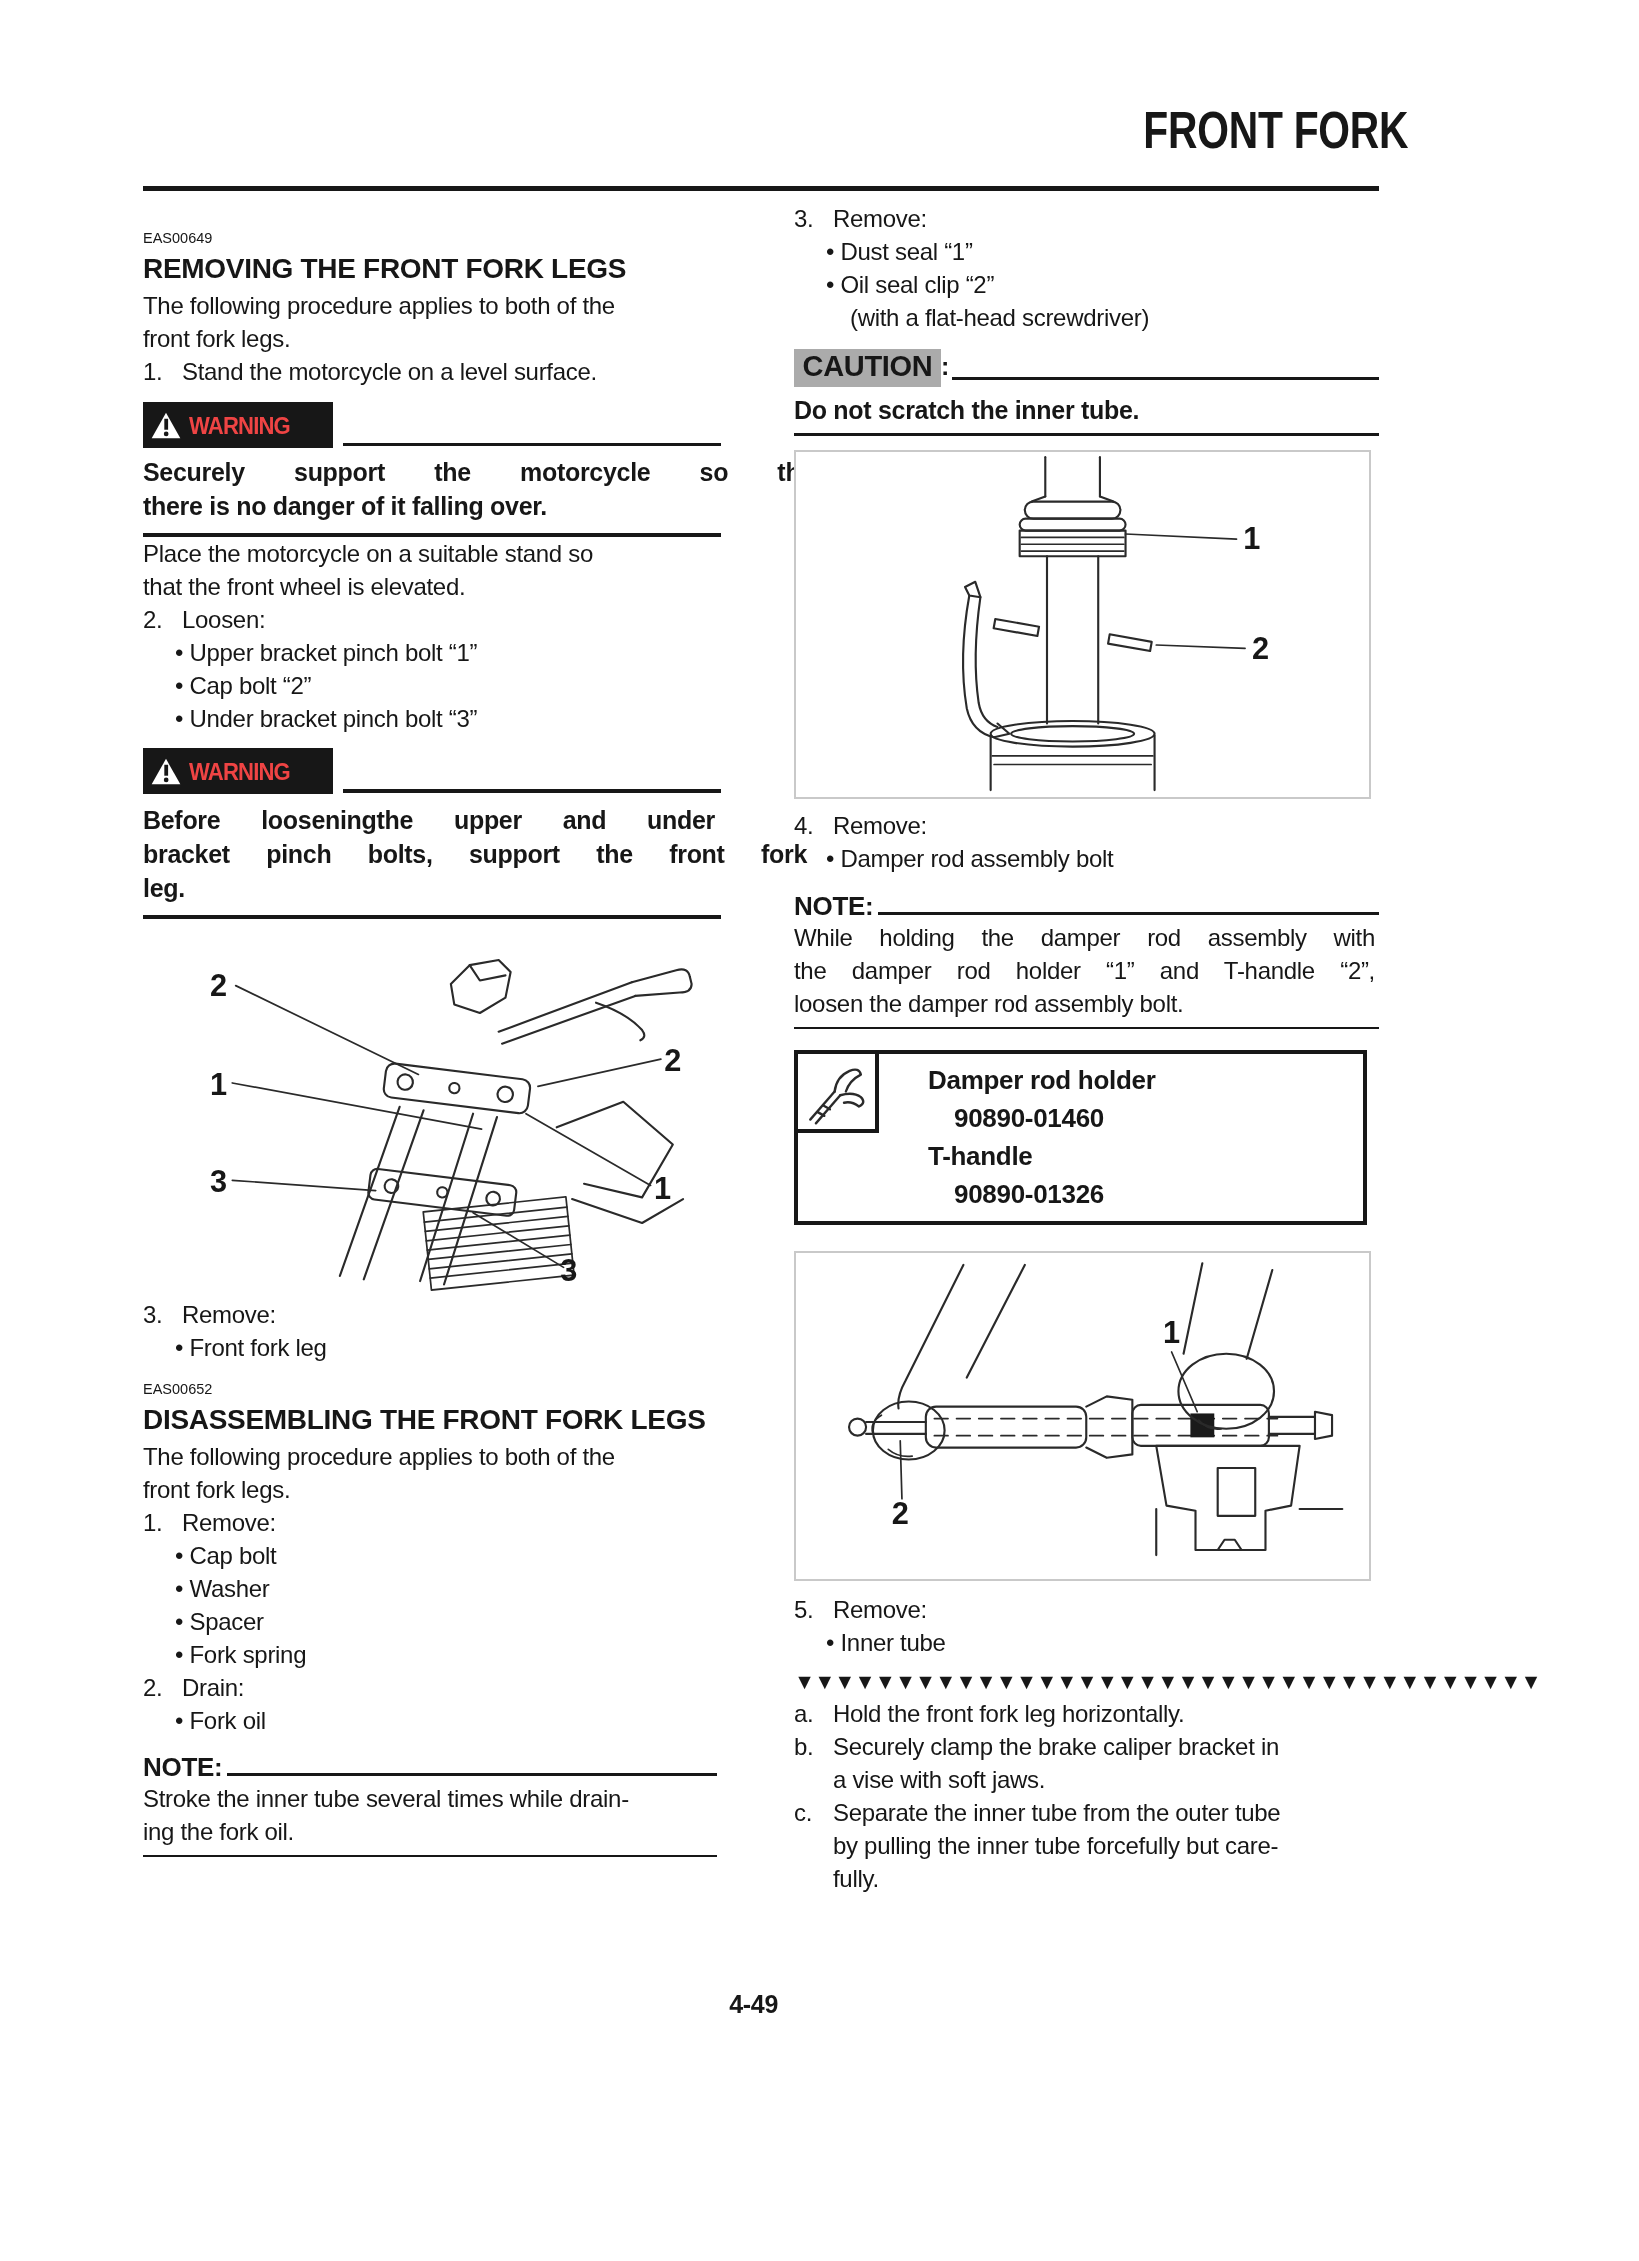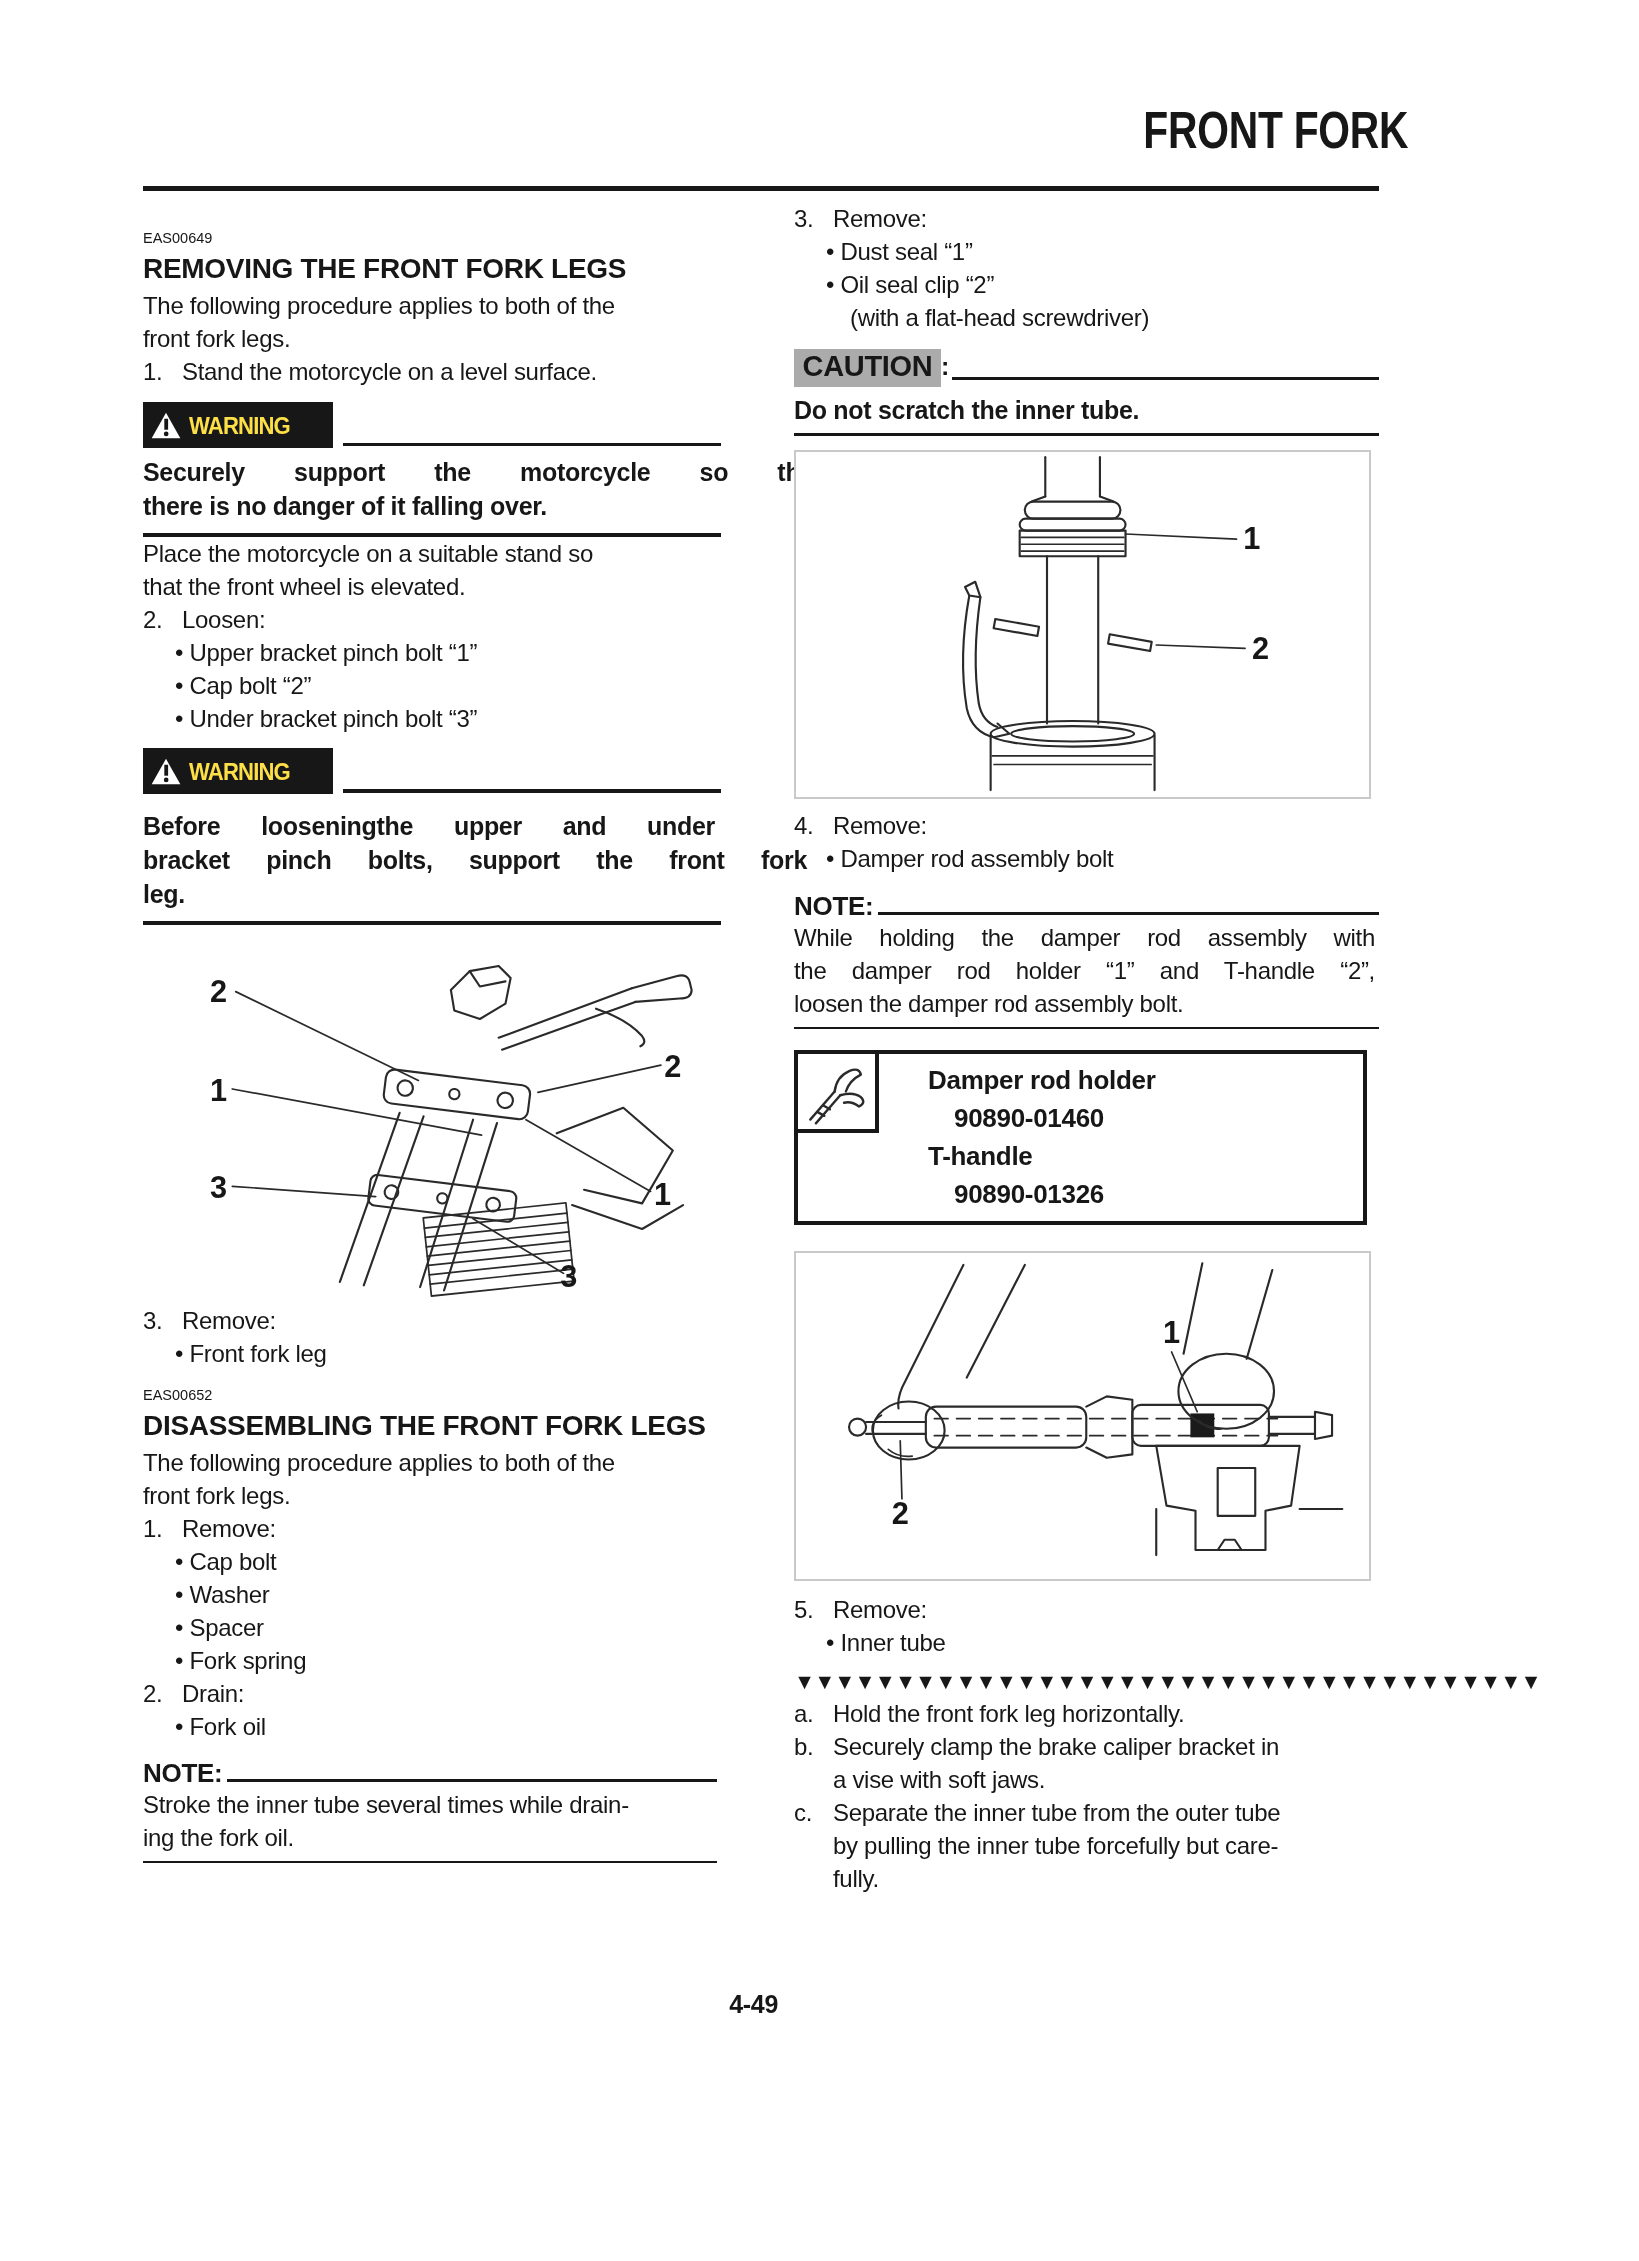--- a/index.html
+++ b/index.html
@@ -29,7 +29,7 @@
 
   
   .warnhead{position:relative;margin-top:13.7px;height:46px;}
-  .warnbox{position:absolute;left:0;top:0;width:190px;height:46px;background:#171717;color:#fde047;
+  .warnbox{position:absolute;left:0;top:0;width:190px;height:46px;background:#171717;color:#ef4444;
     display:flex;align-items:center;padding-left:6.8px;box-sizing:border-box;}
   .warnbox .wtxt{font-size:24px;font-weight:bold;letter-spacing:-0.9px;margin-left:6.8px;transform:scaleX(0.92);transform-origin:0 50%;}
   .warnhead .hr{position:absolute;left:200px;width:378px;bottom:1.7px;height:3.4px;background:#171717;}

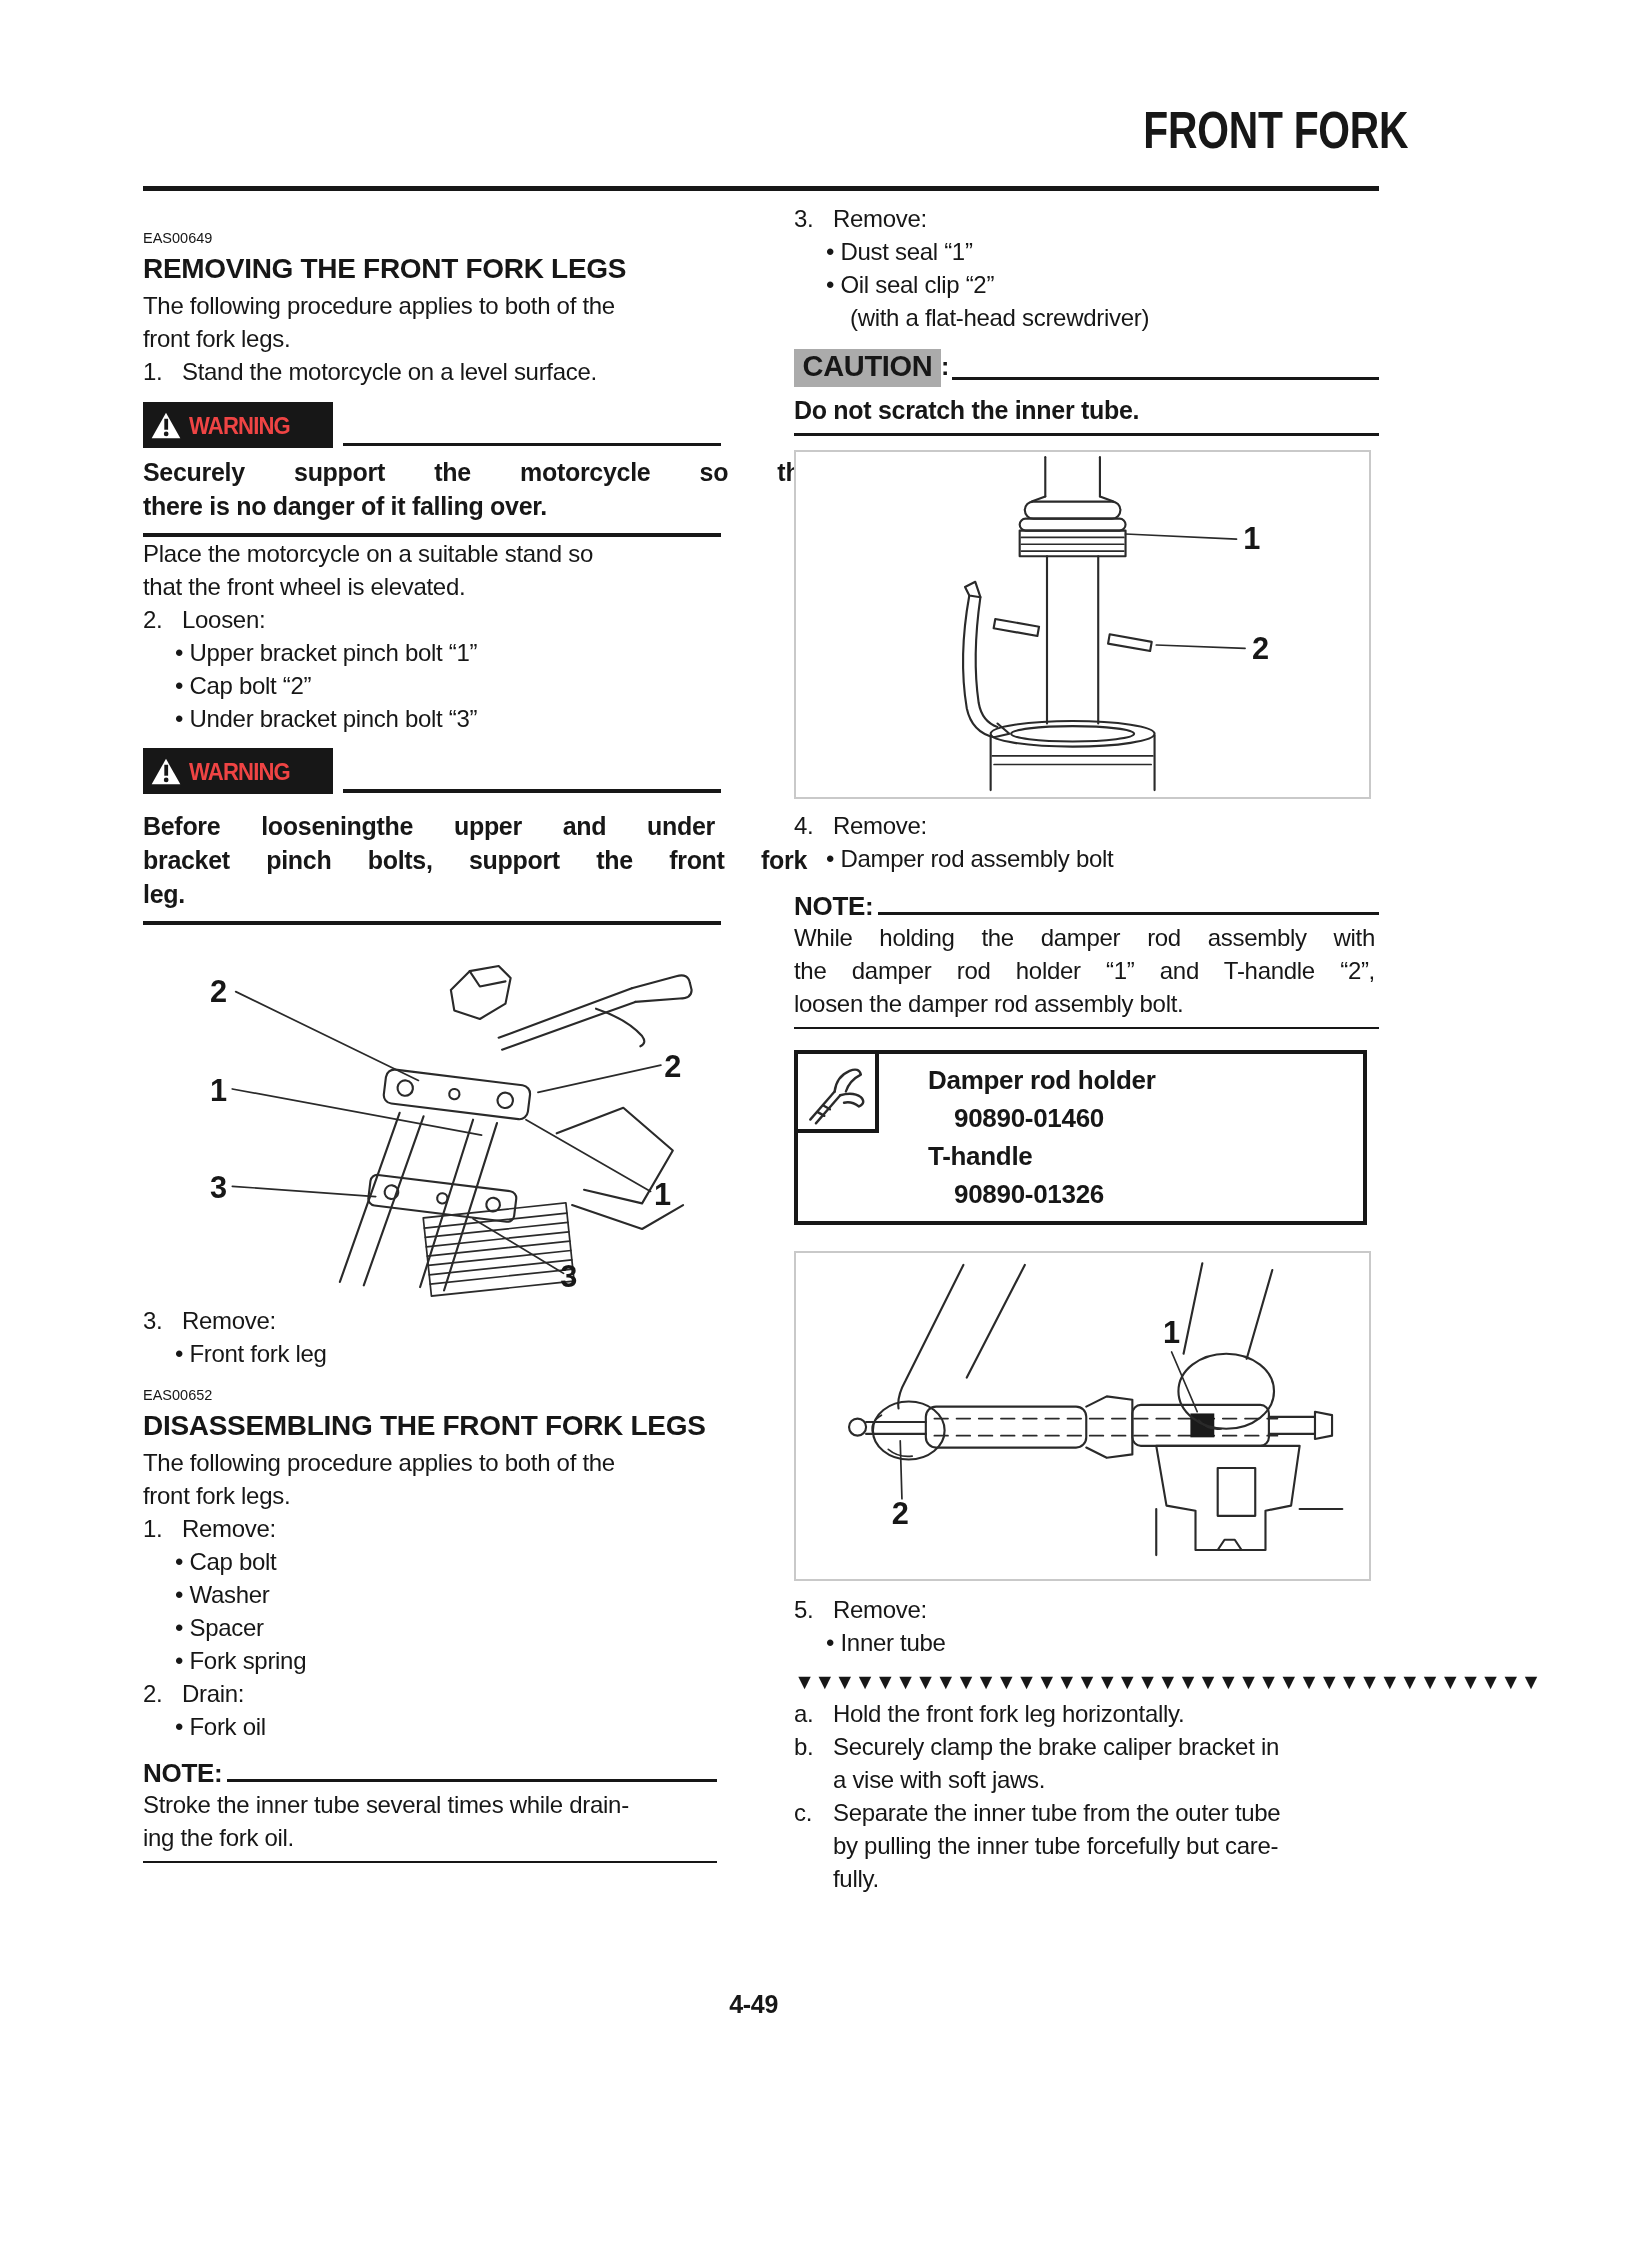--- a/index.html
+++ b/index.html
@@ -140,7 +140,7 @@
       </div>
       <div class="hr"></div>
     </div>
-    <div class="wline jl w670" style="margin-top:15px">Before looseningthe upper and under</div>
+    <div class="wline jl w670" style="margin-top:9px">Before looseningthe upper and under</div>
     <div class="wline jl w777">bracket pinch bolts, support the front fork</div>
     <div class="wline">leg.</div>
     <div class="crule"></div>

